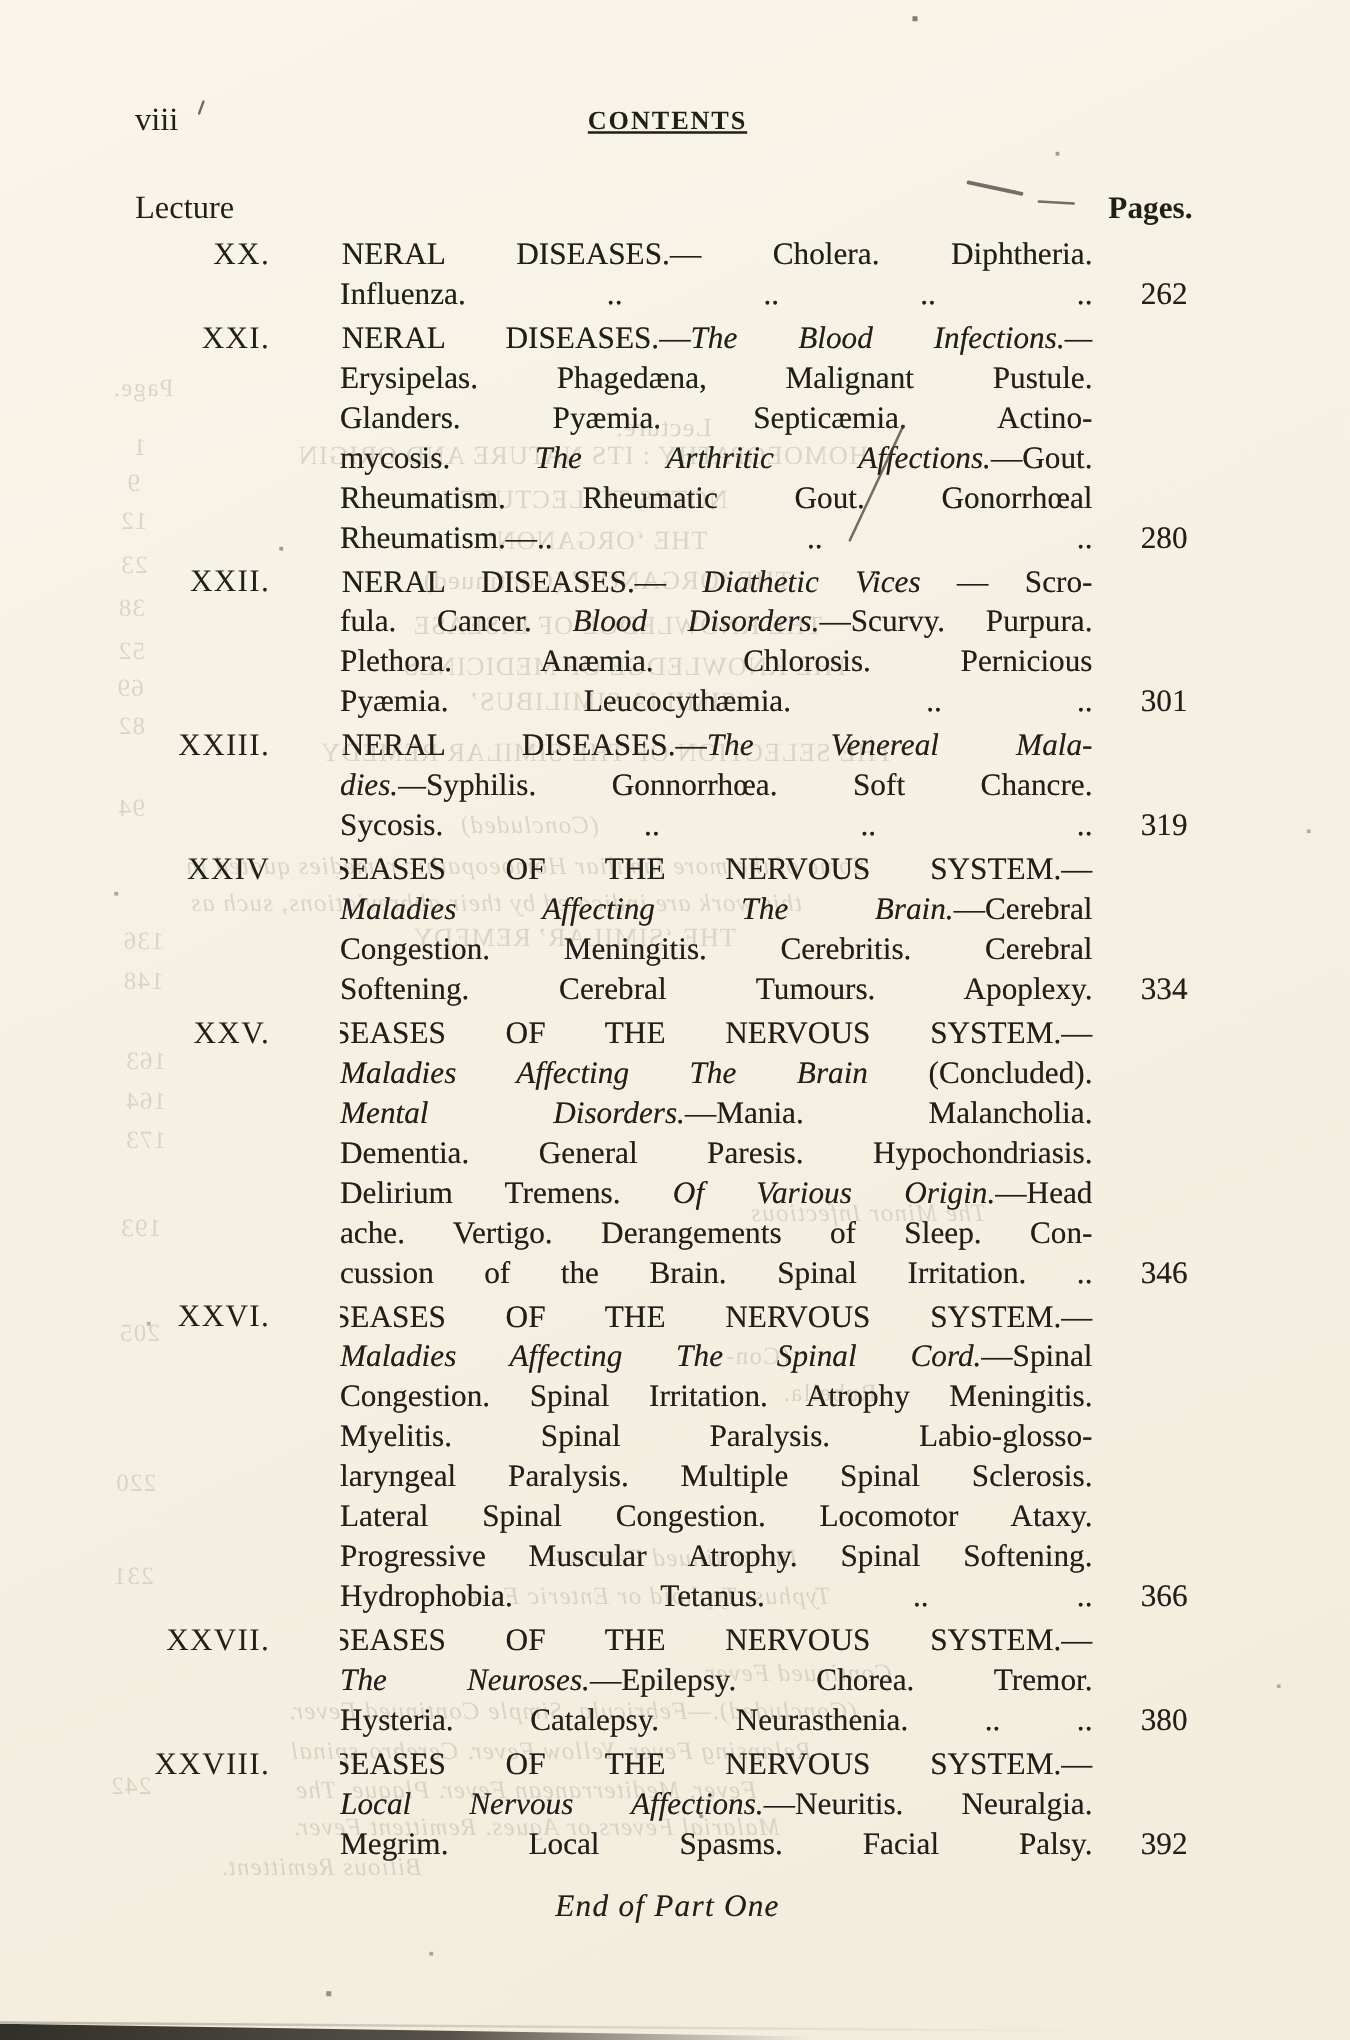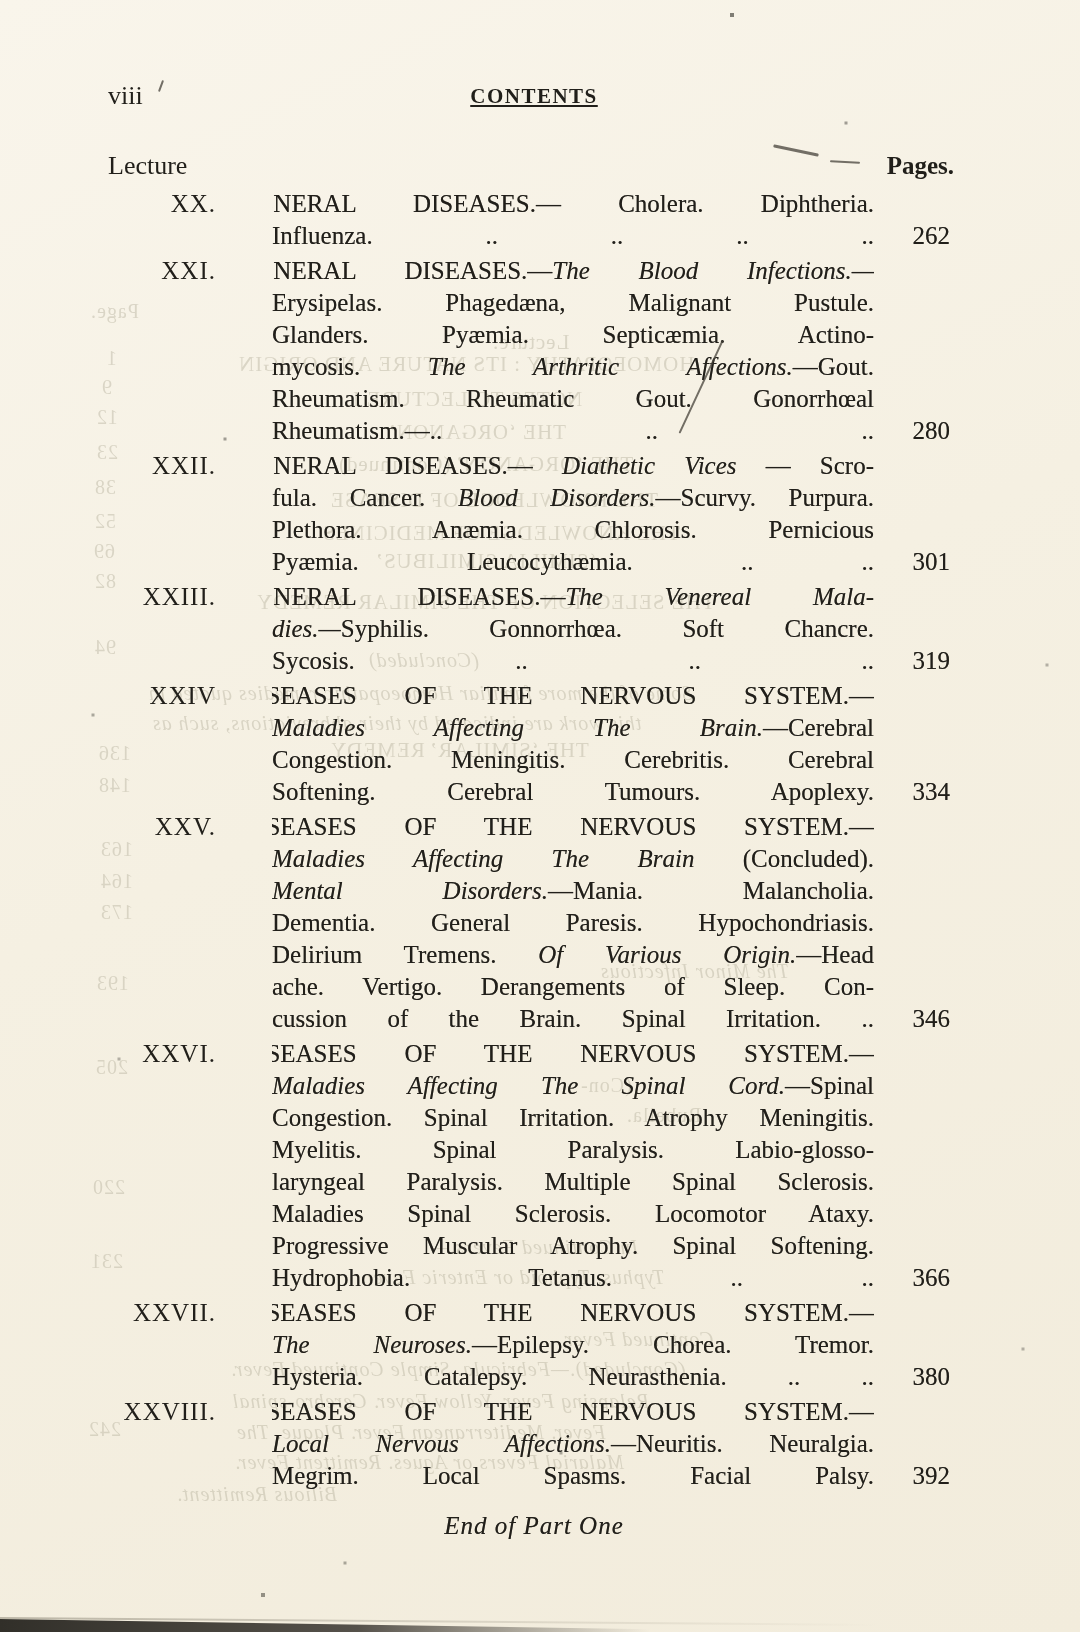--- a/index.html
+++ b/index.html
@@ -232,7 +232,7 @@
             <div class="line"><span>Congestion. Spinal Irritation. Atrophy Meningitis.</span></div>
             <div class="line"><span>Myelitis. Spinal Paralysis. Labio-glosso-</span></div>
             <div class="line"><span>laryngeal Paralysis. Multiple Spinal Sclerosis.</span></div>
-            <div class="line"><span>Maladies Spinal Sclerosis. Locomotor Ataxy.</span></div>
+            <div class="line"><span>Lateral Spinal Congestion. Locomotor Ataxy.</span></div>
             <div class="line"><span>Progressive Muscular Atrophy. Spinal Softening.</span></div>
             <div class="line"><span>Hydrophobia. Tetanus. .. ..</span></div>
           </div>

